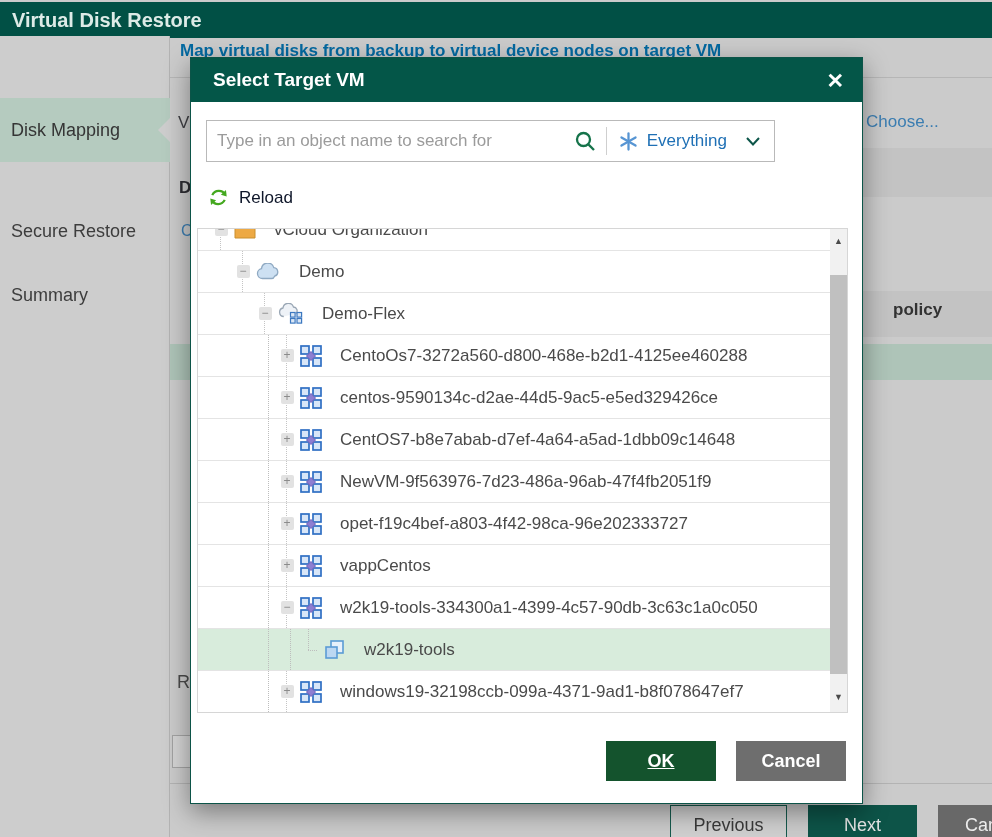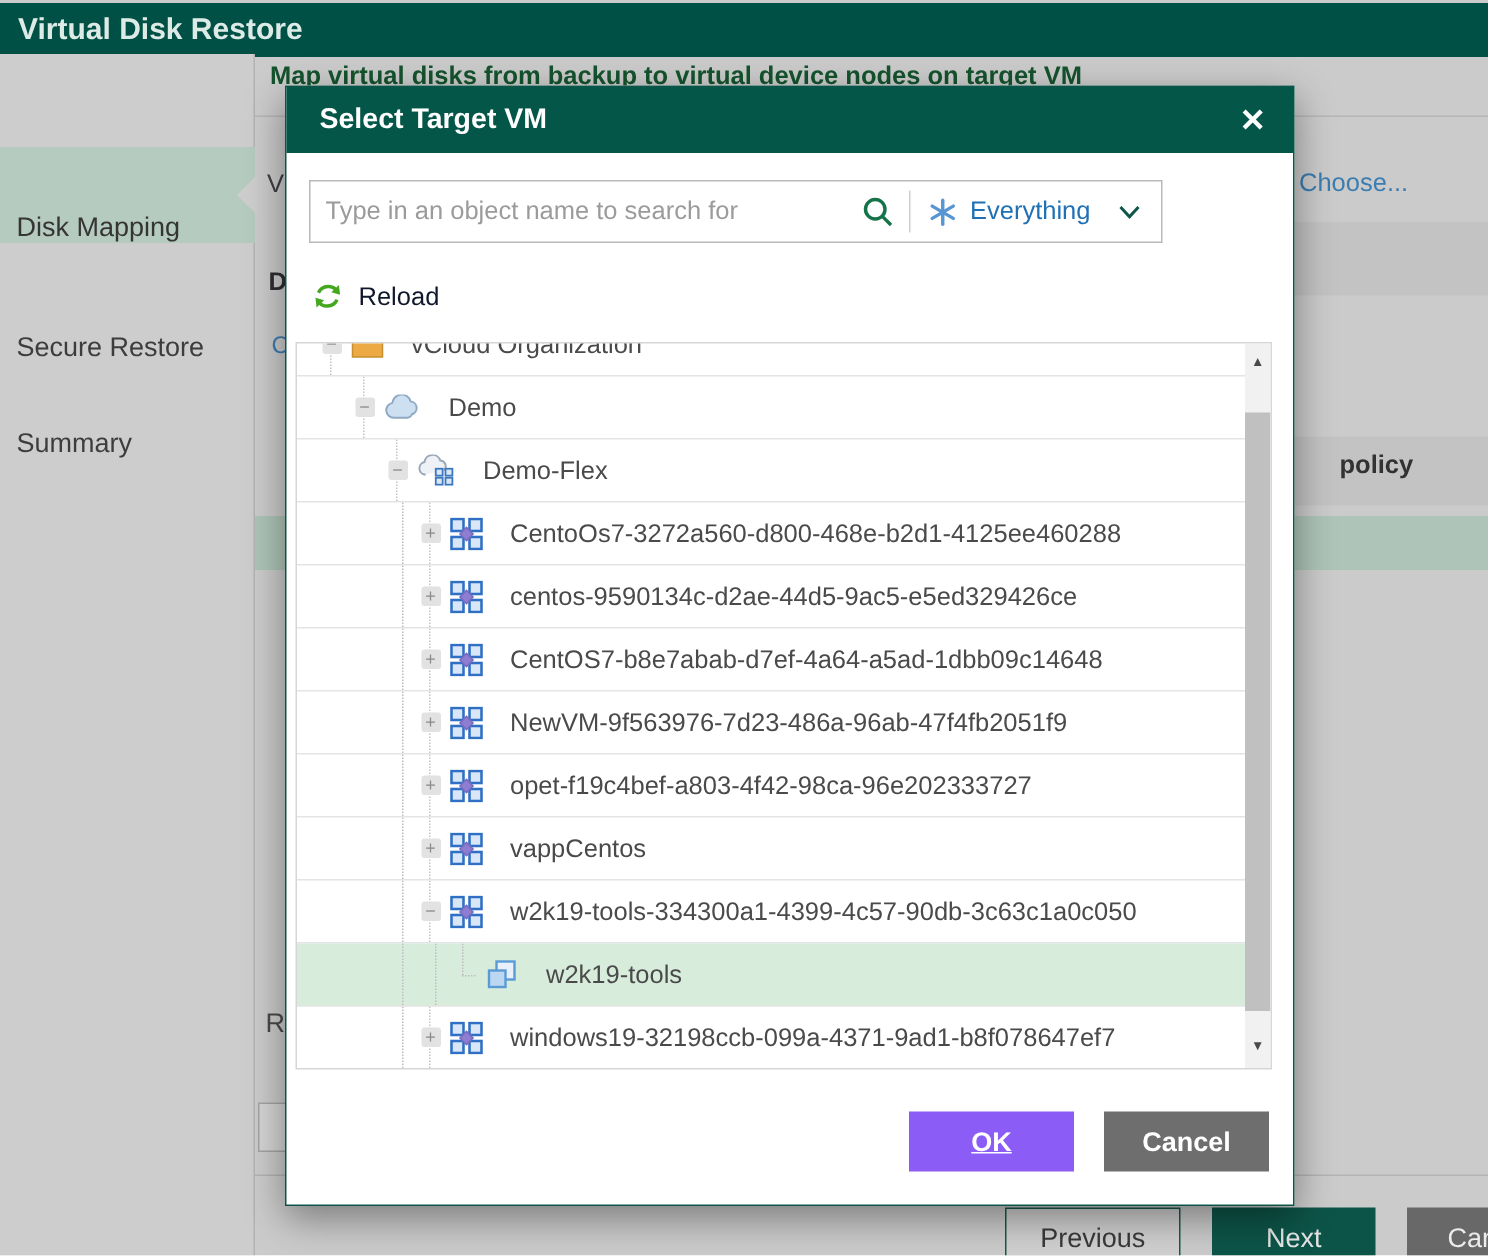--- a/index.html
+++ b/index.html
@@ -31,7 +31,7 @@
     border-right:13px solid #cdcdcd; border-top:13px solid transparent; border-bottom:13px solid transparent;
   }
   
-  .bg-heading { position:absolute; left:180px; top:41px; font-size:17px; font-weight:700; color:#14532d; white-space:nowrap; }
+  .bg-heading { position:absolute; left:180px; top:41px; font-size:17px; font-weight:700; color:#0369a1; white-space:nowrap; }
   .bg-line1 { position:absolute; left:170px; right:0; top:77px; border-top:1px solid #b6b6b6; }
   .bg-frag-v { position:absolute; left:178px; top:113px; font-size:17px; color:#3f3f44; }
   .bg-choose { position:absolute; left:866px; top:112px; font-size:17px; color:#3b7db1; cursor:pointer; }

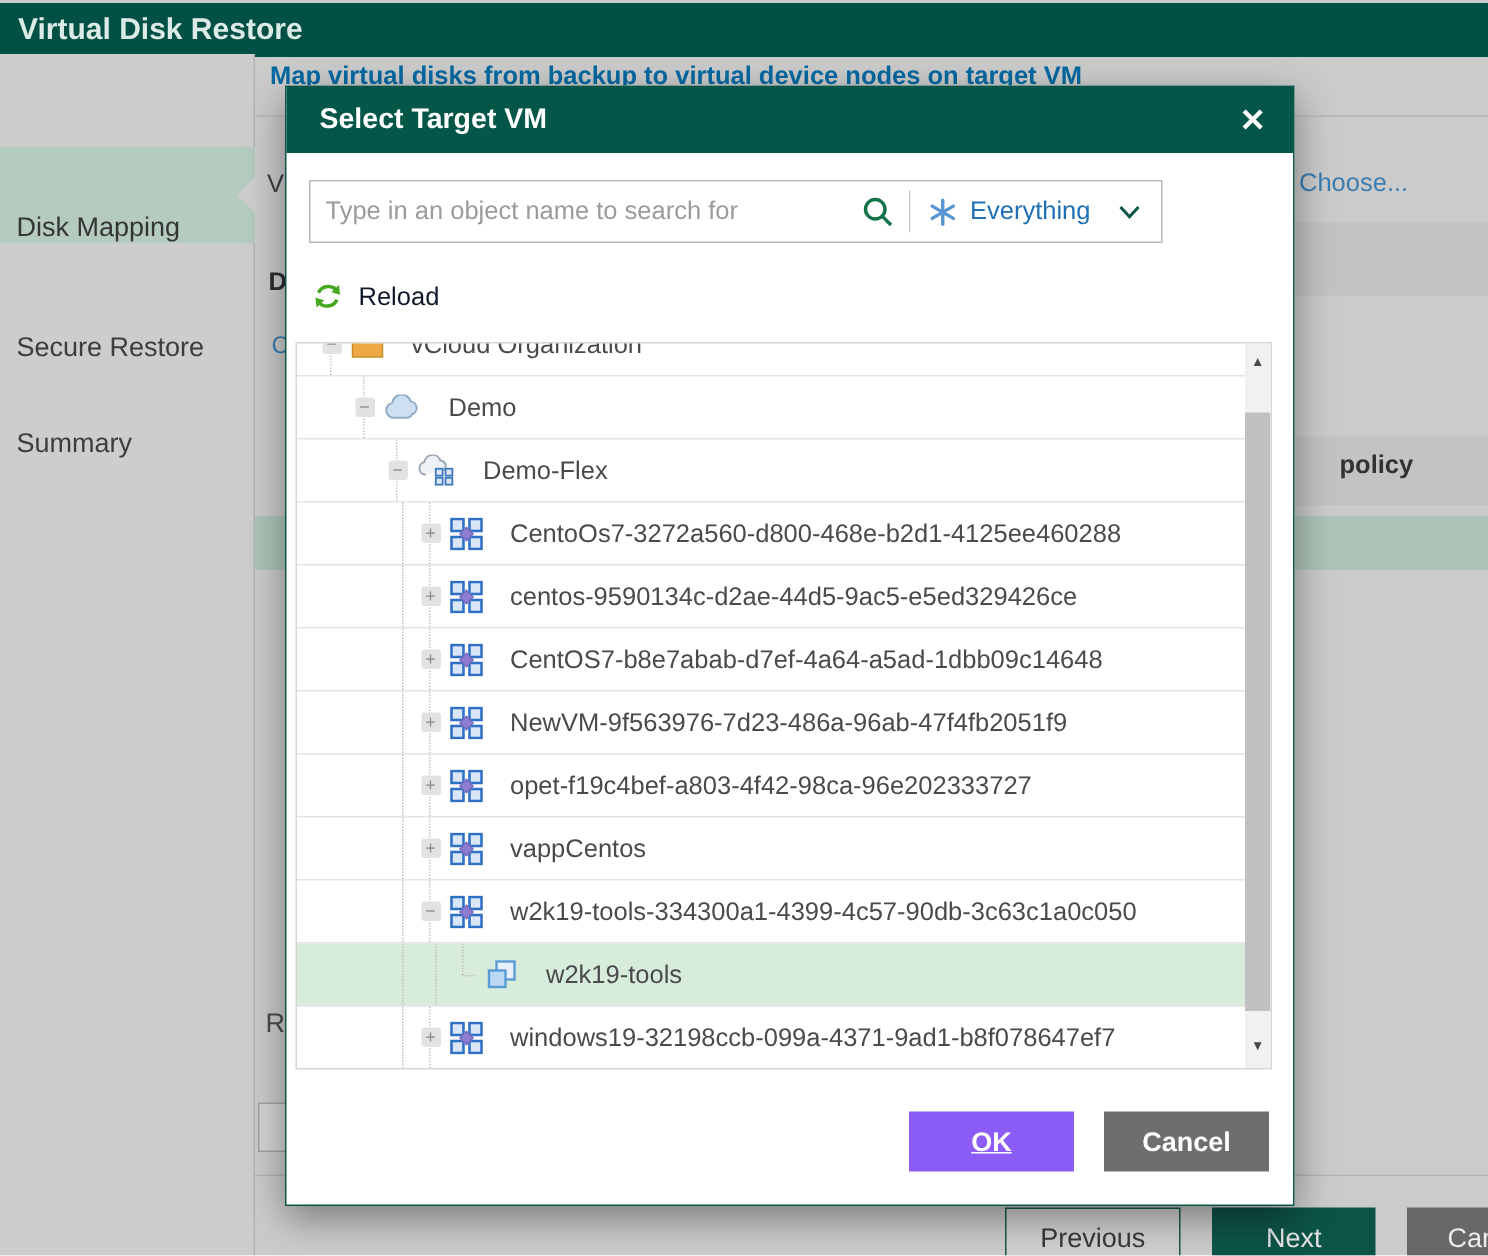--- a/index.html
+++ b/index.html
@@ -25,7 +25,7 @@
     font-size:18px; color:#3d3d3d; cursor:default;
   }
   .step.blue { color:#3c7ca9; }
-  .step.active { background:#b5cbbf; color:#353535;align-items:flex-end; }
+  .step.active { background:#b5cbbf; color:#353535; }
   .step.active::after {
     content:""; position:absolute; right:-1px; top:50%; transform:translateY(-50%);
     border-right:13px solid #cdcdcd; border-top:13px solid transparent; border-bottom:13px solid transparent;

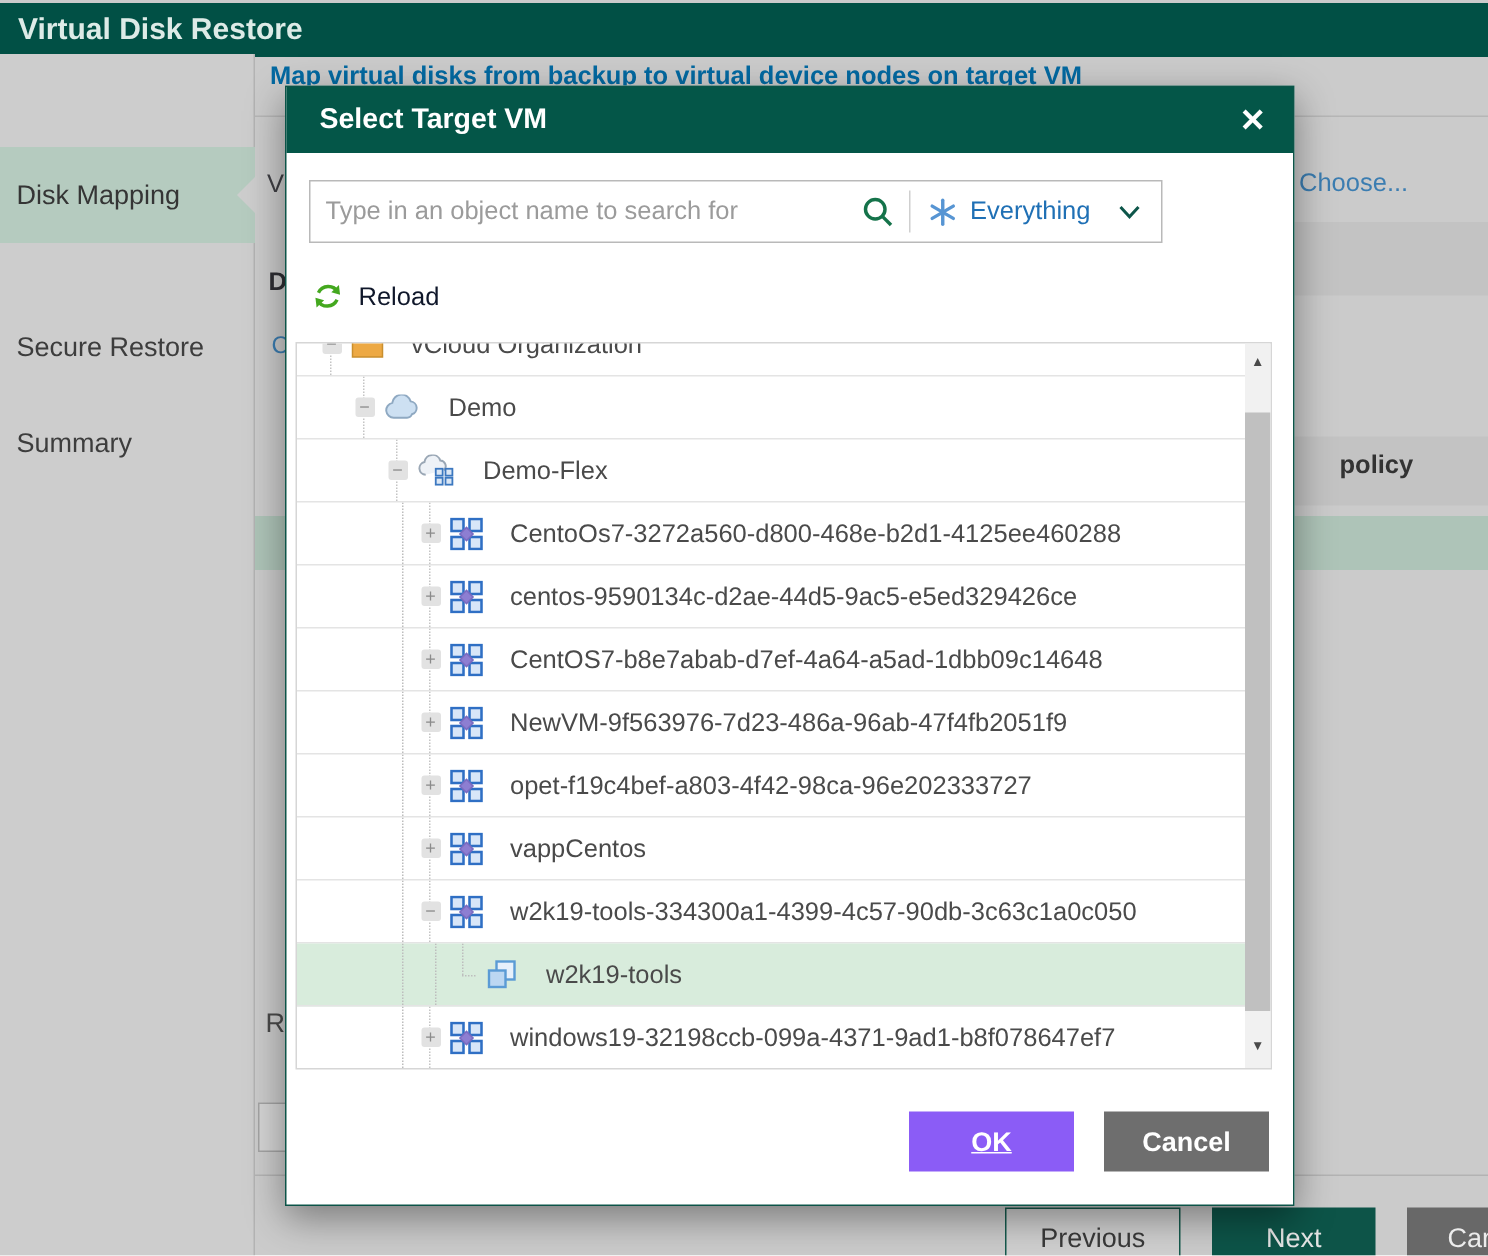--- a/index.html
+++ b/index.html
@@ -113,7 +113,7 @@
     position:absolute; top:683px; width:110px; height:40px; border:none; font-family:inherit;
     font-size:18px; font-weight:600; color:#fff; display:flex; align-items:center; justify-content:center; cursor:pointer;
   }
-  .dlg-ok { left:415px; background:#8b5cf6;text-decoration:underline; }
+  .dlg-ok { left:415px; background:#14532d;text-decoration:underline; }
   .dlg-cancel { left:545px; background:#6e6e6e; }
 </style>
 </head>

